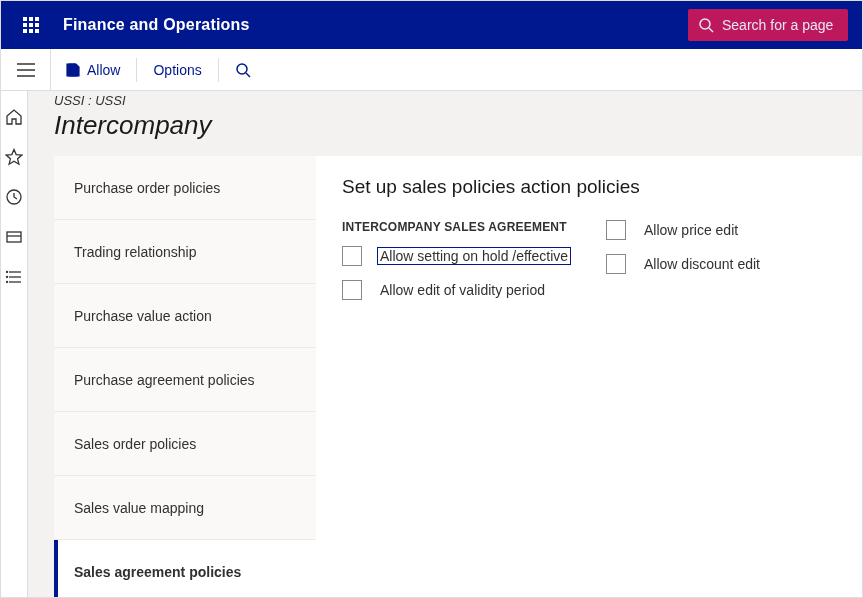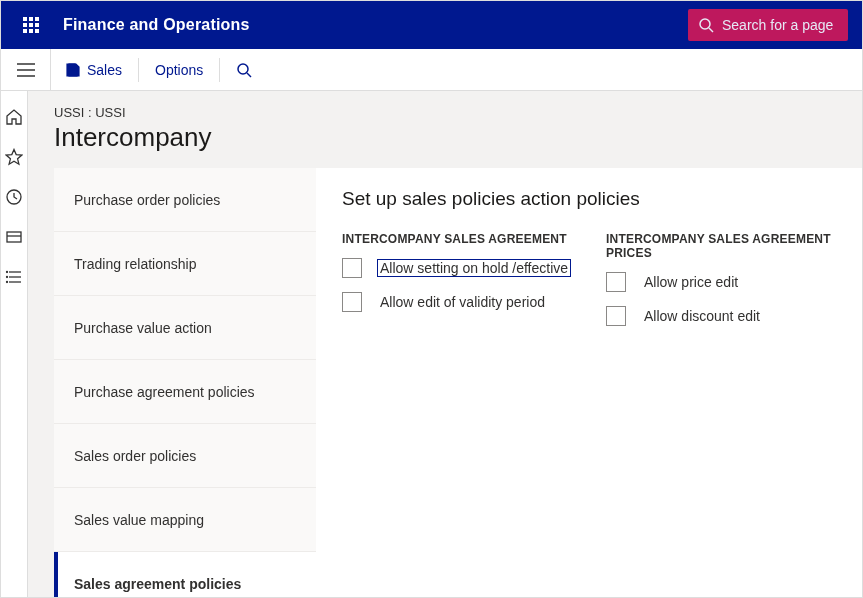--- a/index.html
+++ b/index.html
@@ -258,7 +258,7 @@
         <rect x="4" y="2" width="6" height="4"></rect>
         <rect x="4" y="9" width="8" height="5"></rect>
       </svg>
-      <span>Sales</span>
+      <span>Allow</span>
     </div>
     <div class="sep"></div>
     <div class="btn">

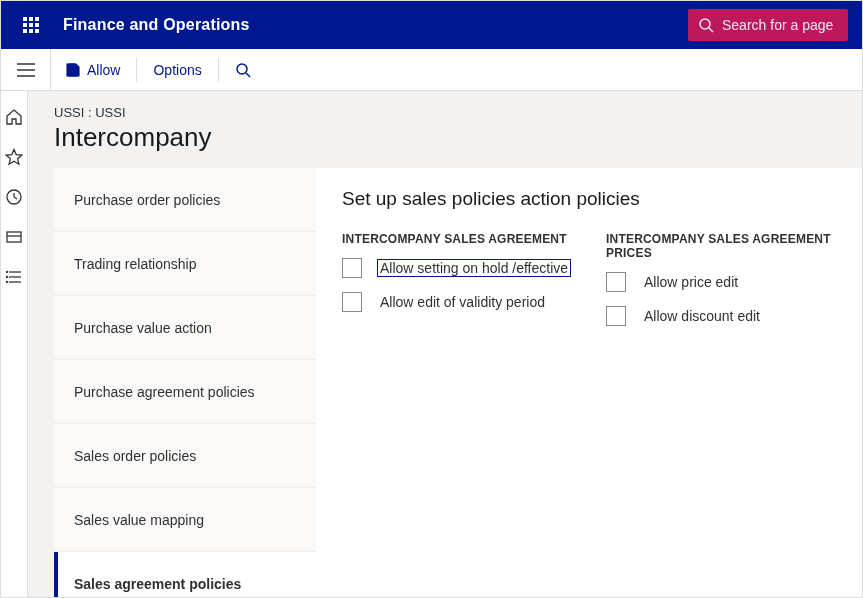--- a/index.html
+++ b/index.html
@@ -121,8 +121,9 @@
     flex-direction: column;
   }
   .page-head {
-    padding: 14px 0 14px 26px;
+    padding: 2px 0 14px 26px;
     border-bottom: 1px solid transparent;
+    font-style: italic;
   }
   .breadcrumb {
     font-size: 13px;

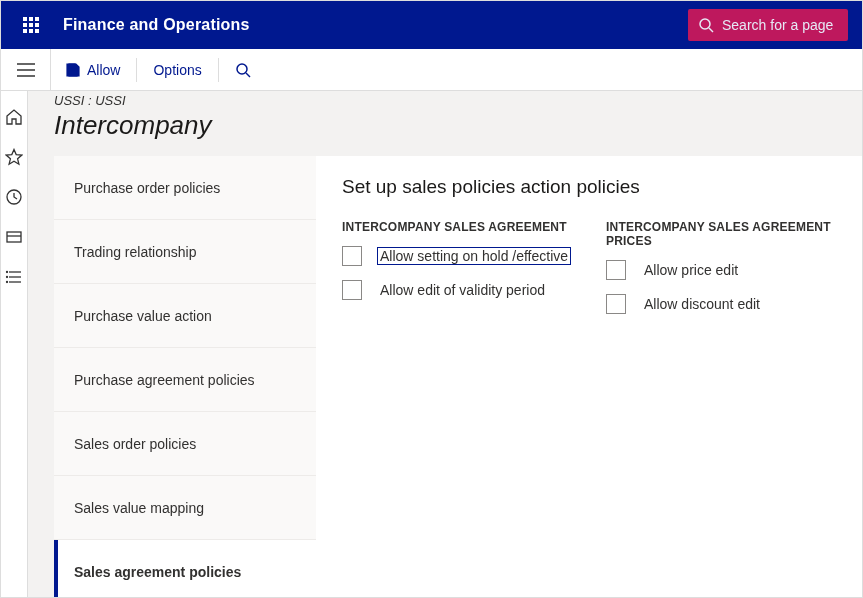--- a/index.html
+++ b/index.html
@@ -357,7 +357,6 @@
             </div>
           </div>
           <div class="group">
-            <h3>INTERCOMPANY SALES AGREEMENT PRICES</h3>
             <div class="check-row">
               <div class="chk"></div>
               <span>Allow price edit</span>

